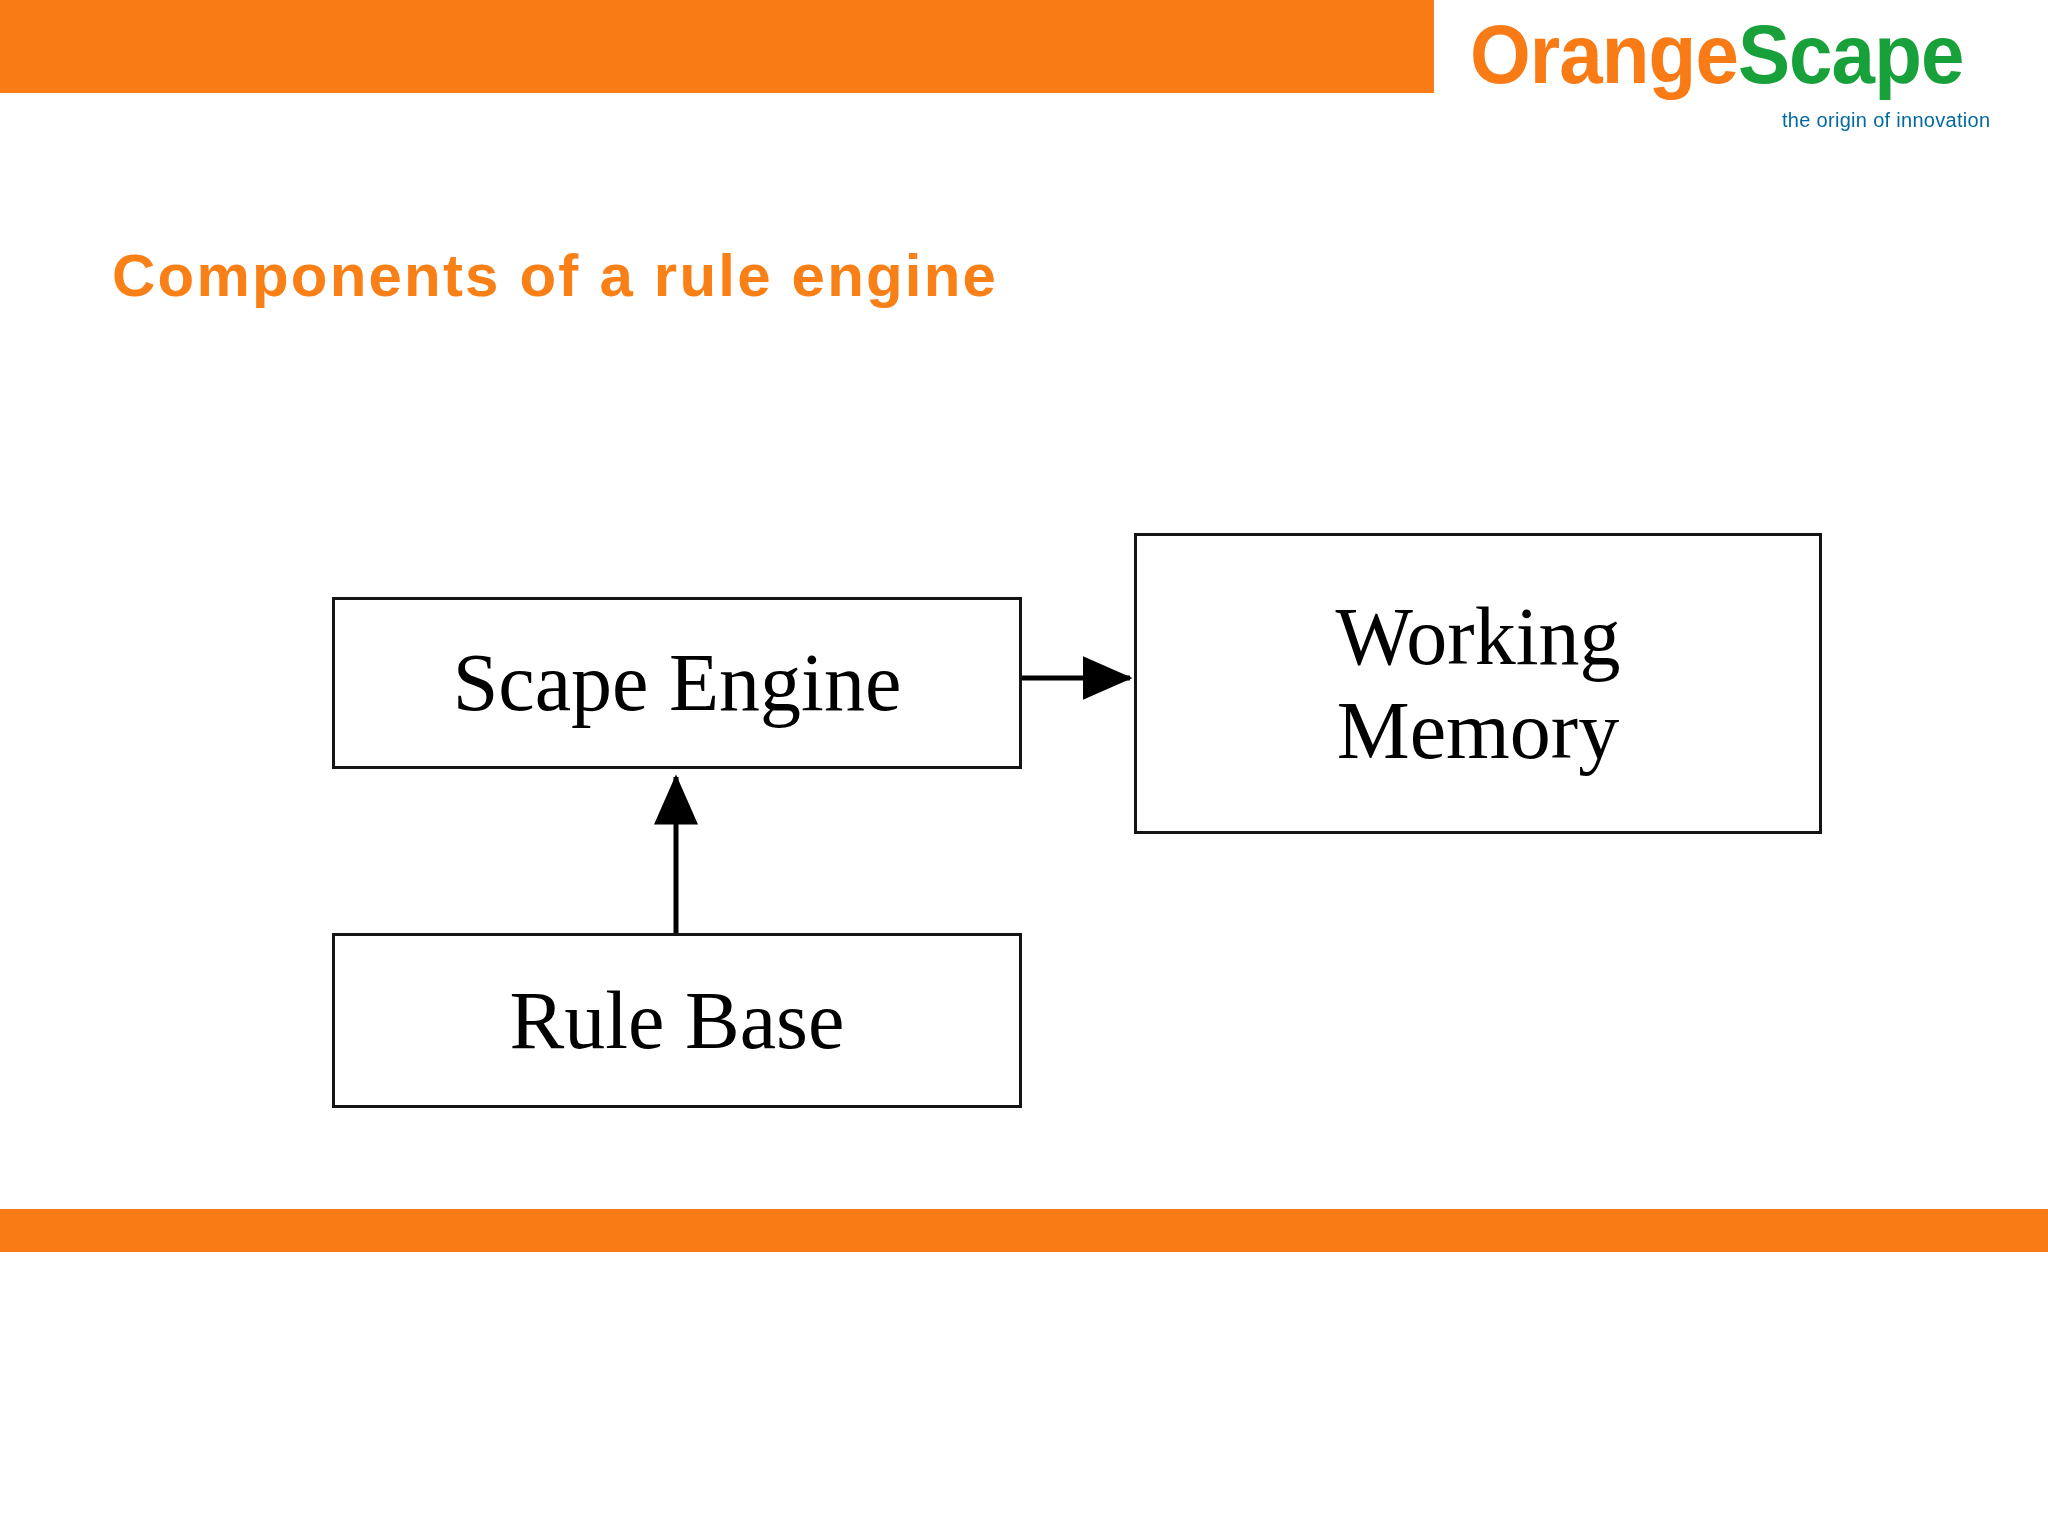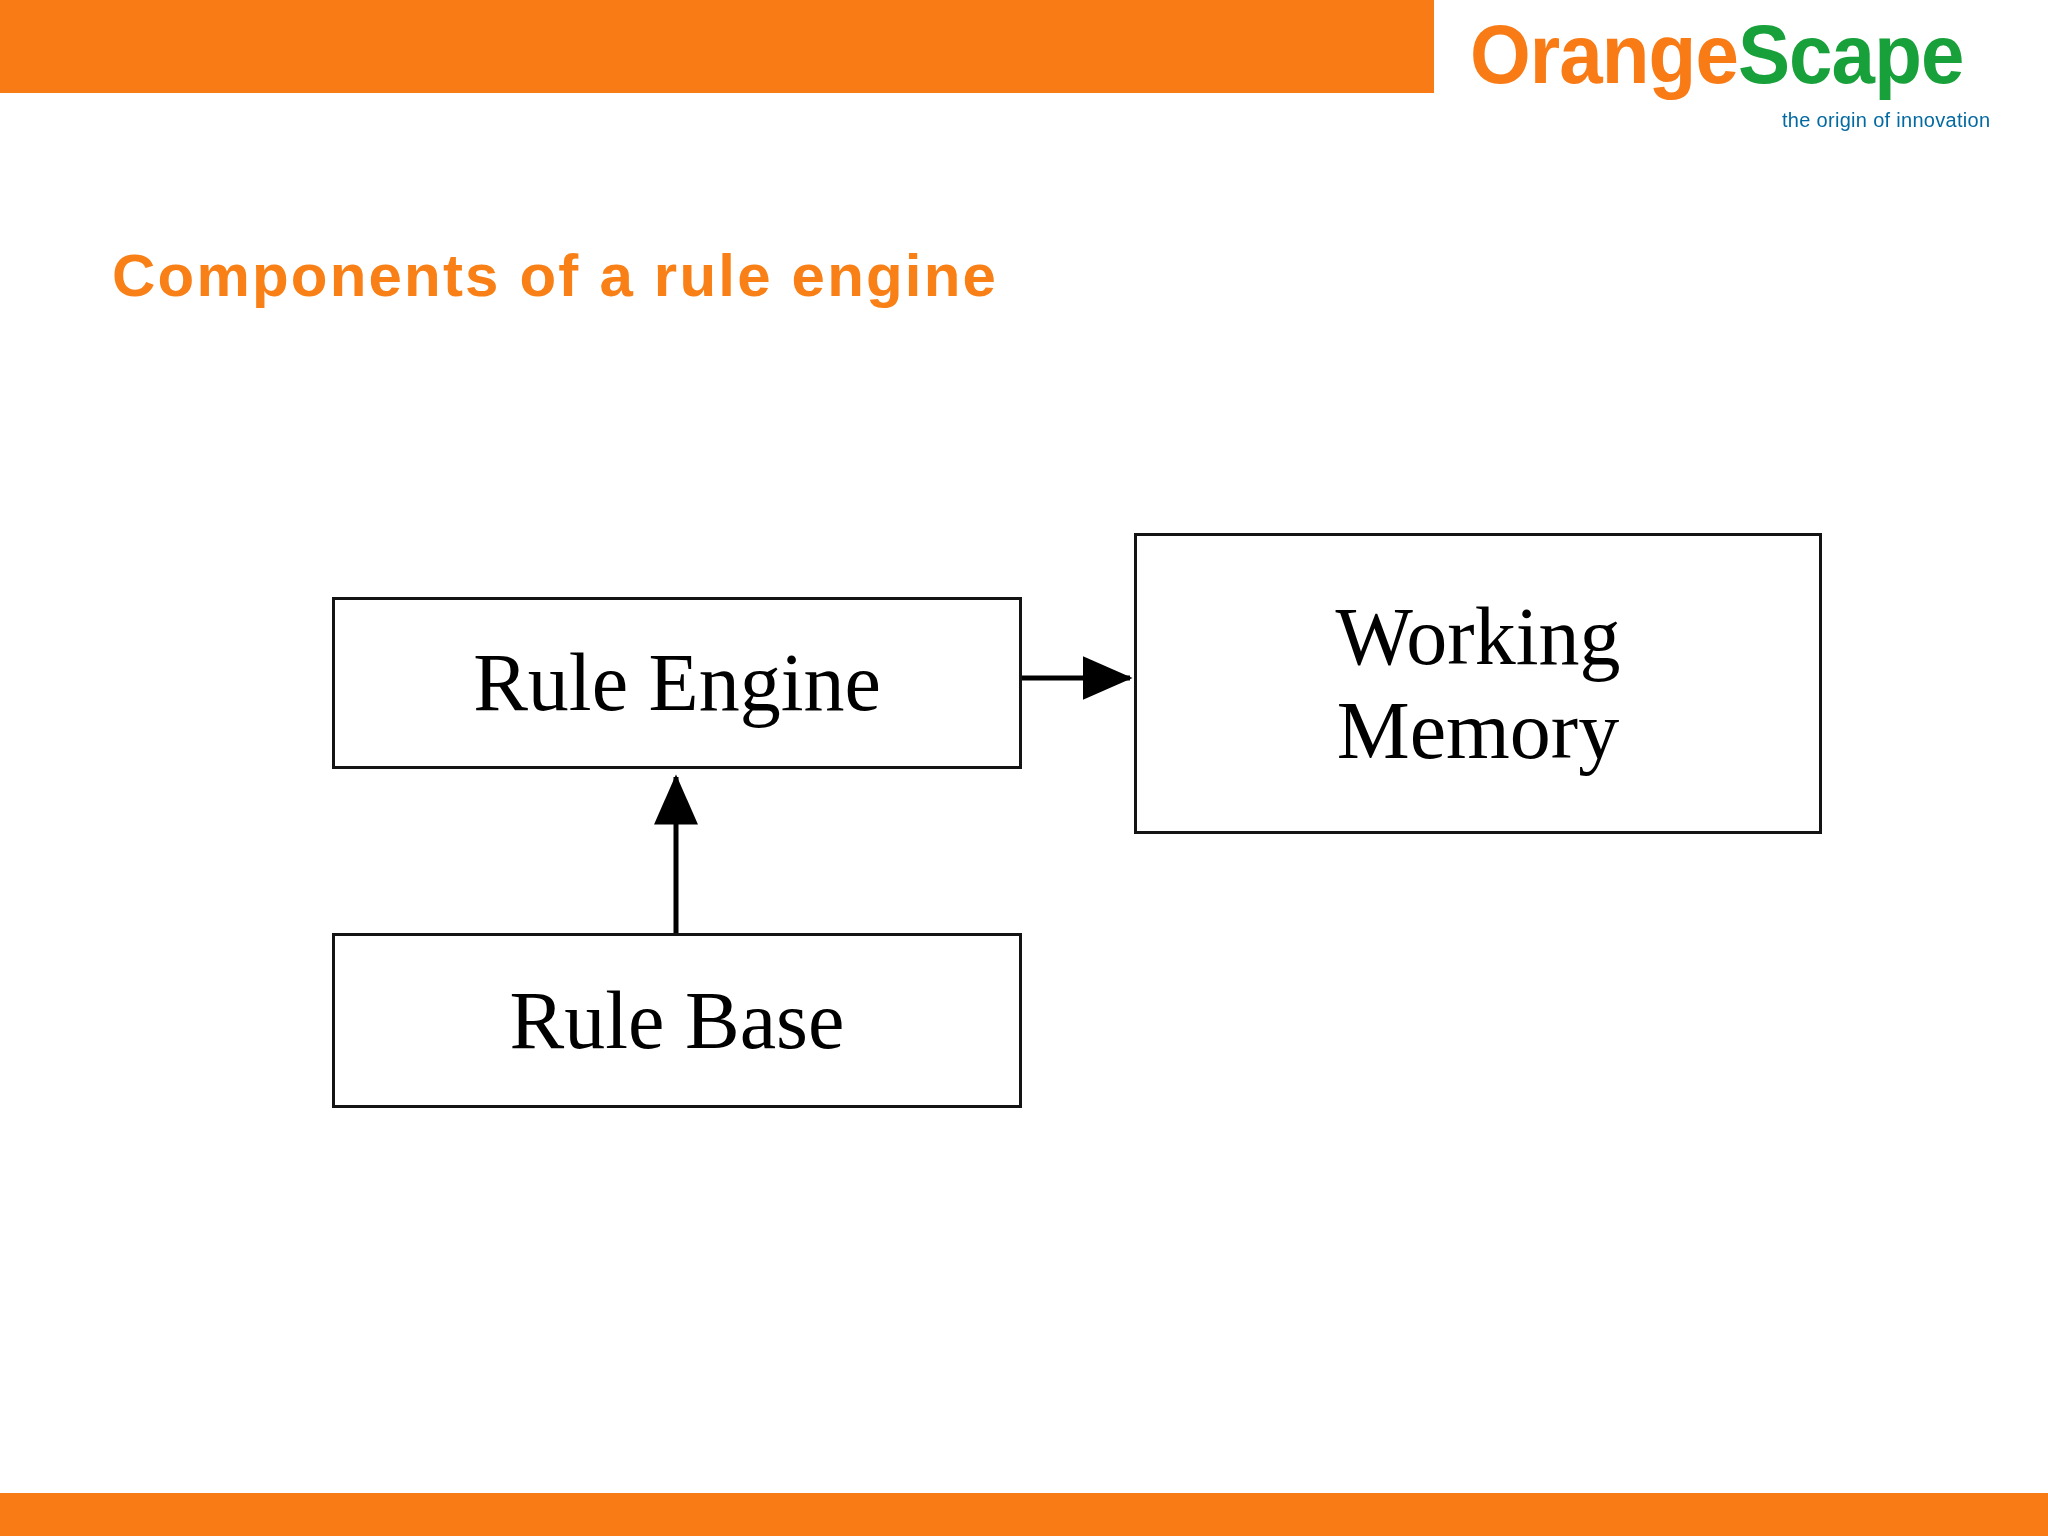--- a/index.html
+++ b/index.html
@@ -18,7 +18,7 @@
   #slide {
     position: relative;
     width: 2048px;
-    height: 1536px;
+    height: 1252px;
     background: #ffffff;
     overflow: hidden;
   }

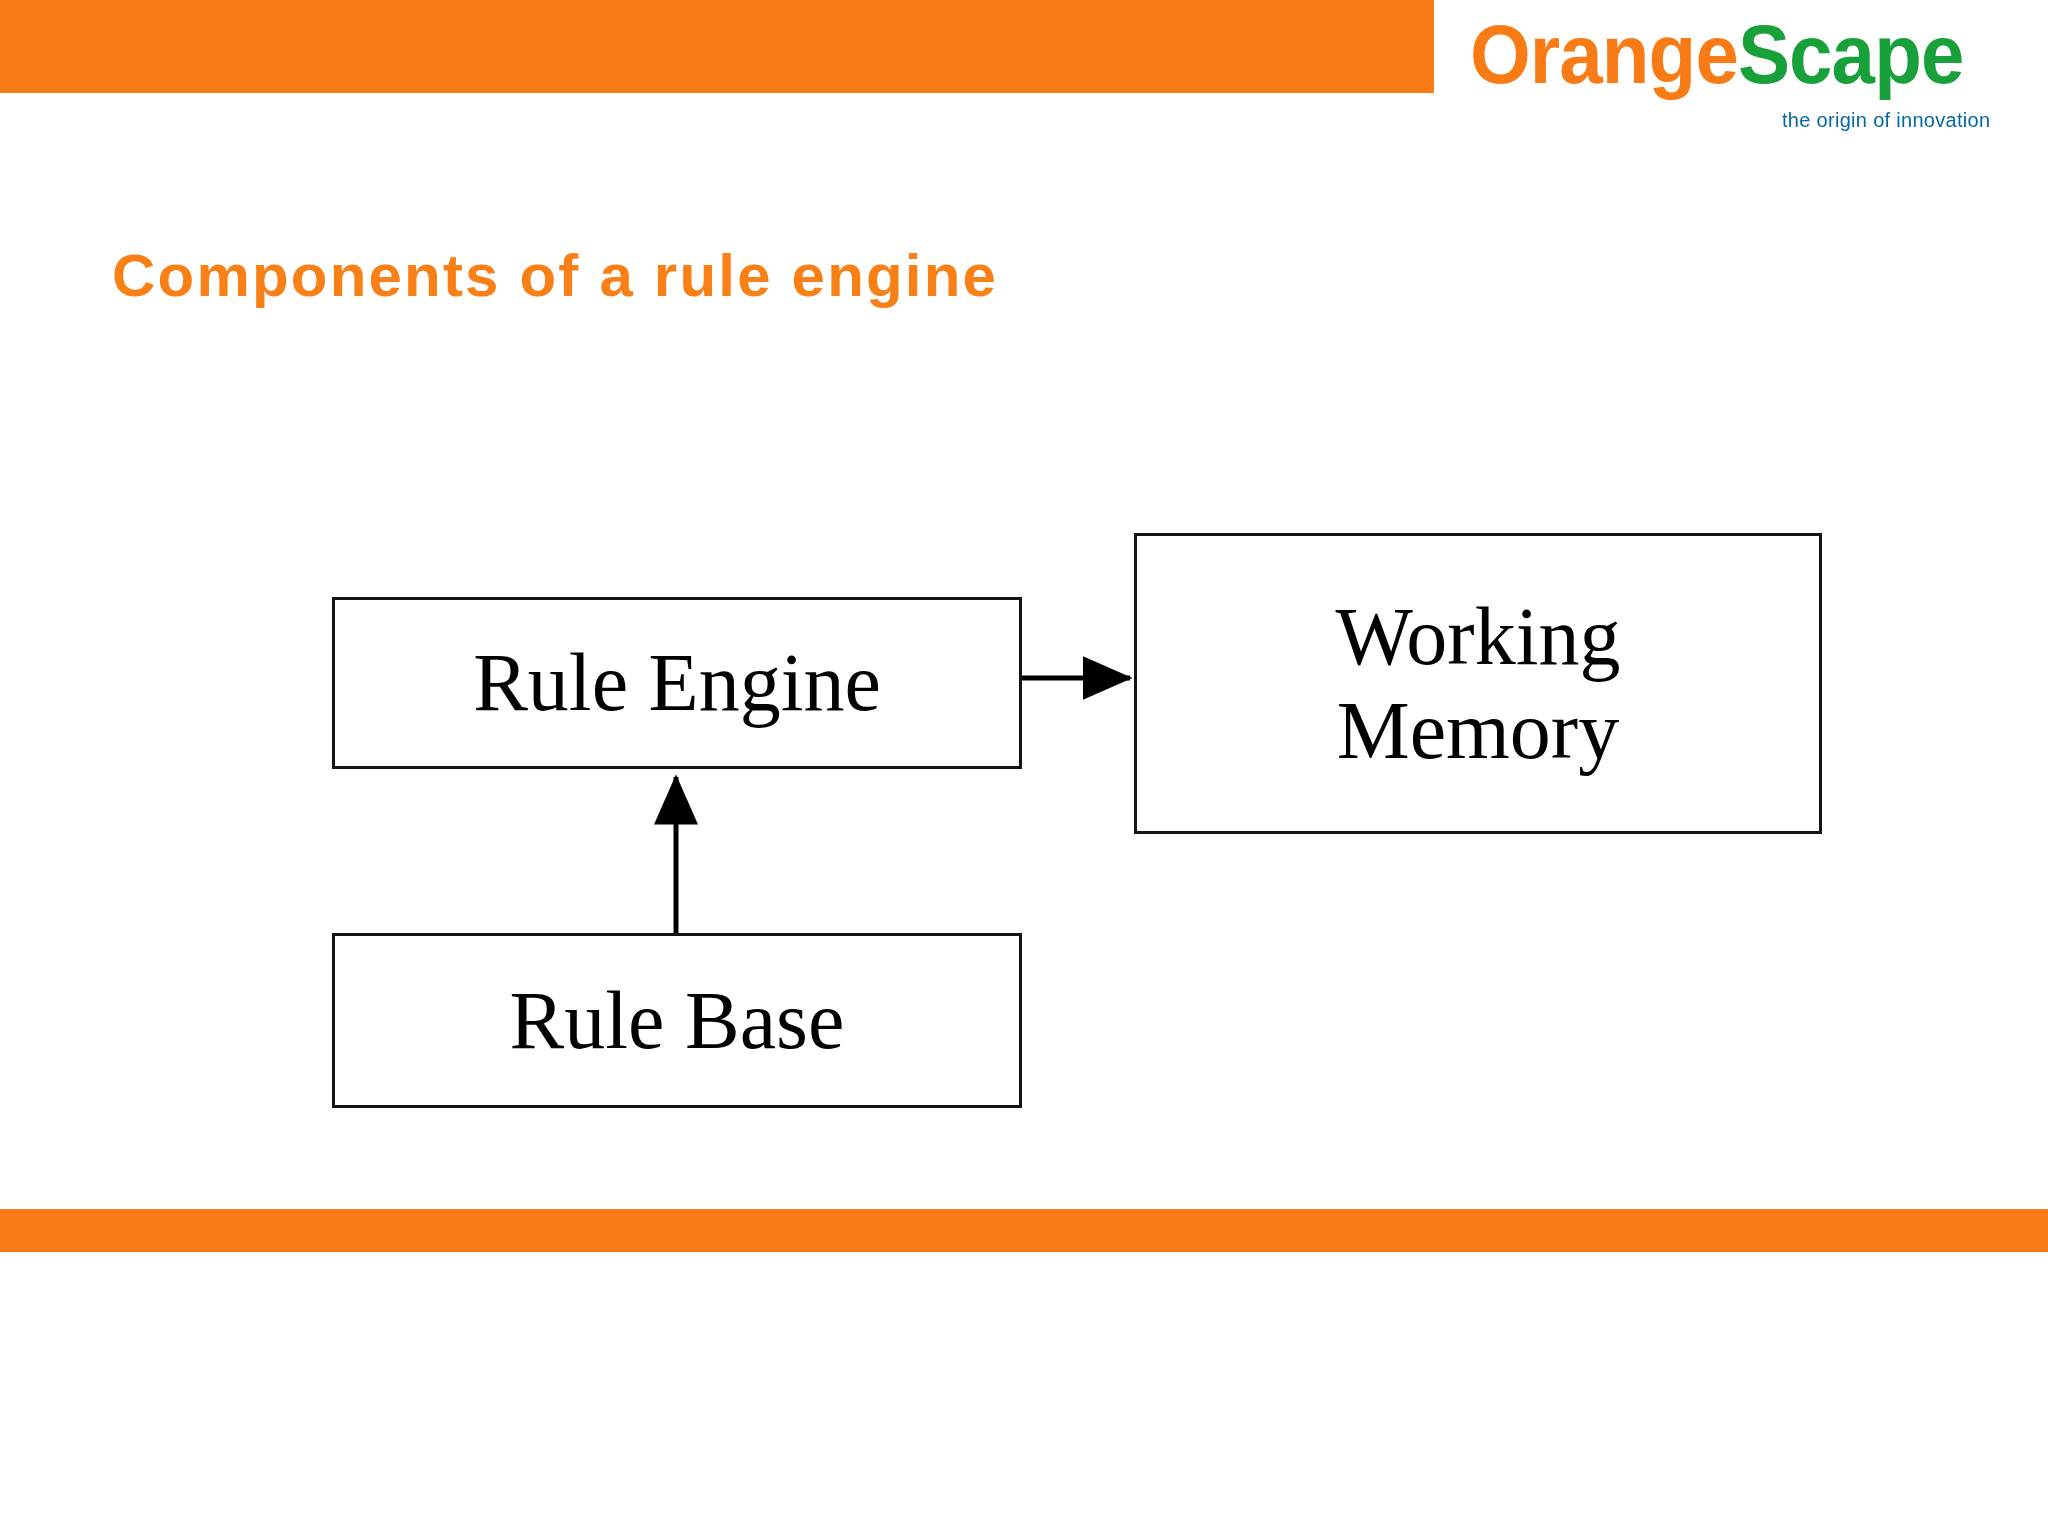--- a/index.html
+++ b/index.html
@@ -180,7 +180,7 @@
     </svg>
 
     <div class="node-box" id="box-rule-engine">
-      <span class="node-label">Rule Engine</span>
+      <span class="node-label">Scape Engine</span>
     </div>
 
     <div class="node-box" id="box-working-memory">

